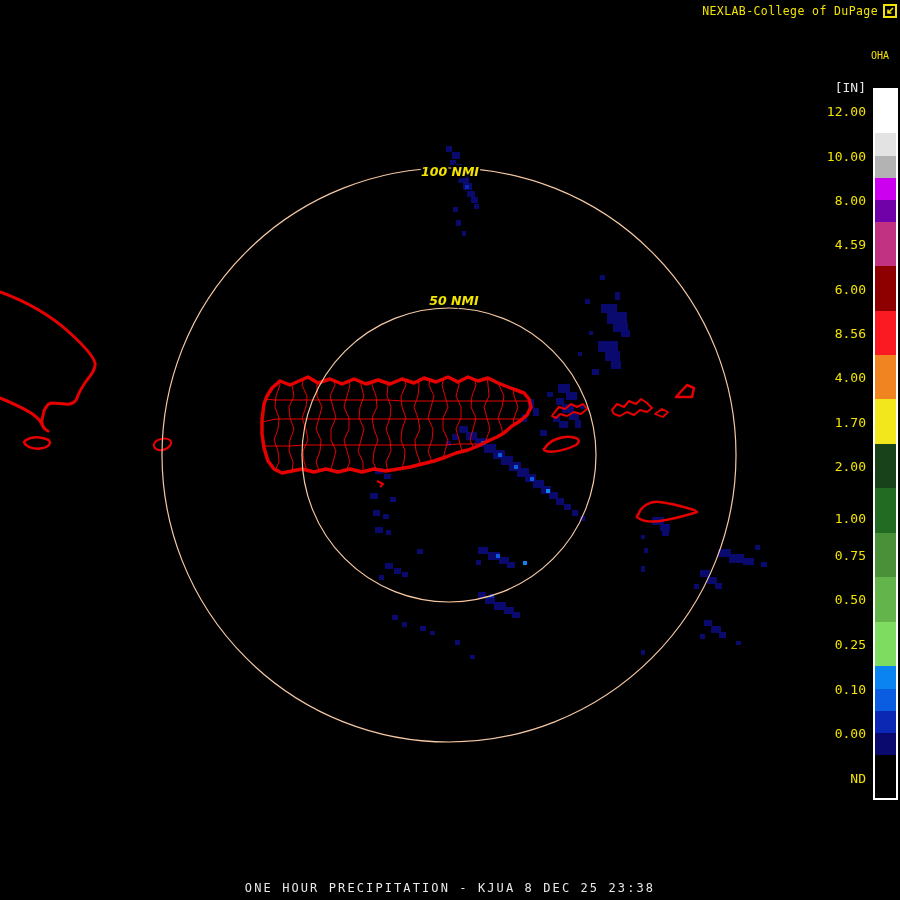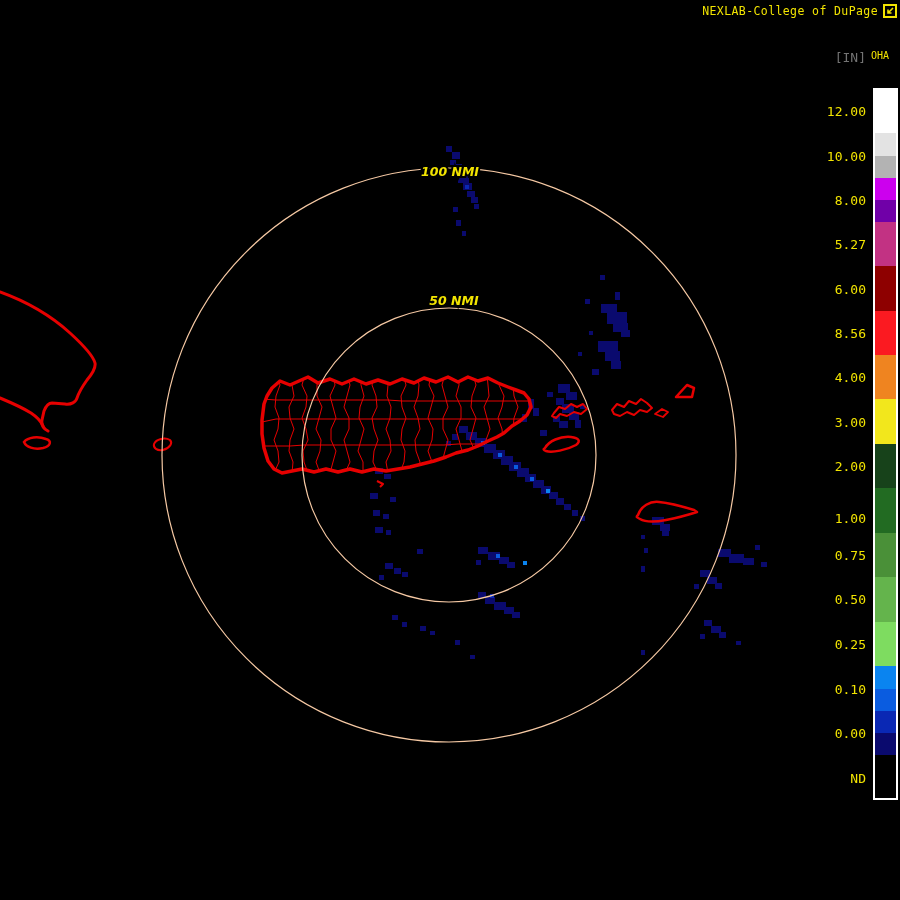--- a/index.html
+++ b/index.html
@@ -11,7 +11,7 @@
   #hdr-icon{display:block;}
   
   #legend-title-1{position:absolute;top:50px;right:11px;color:#f2e400;font-size:10px;}
-  #legend-title-2{position:absolute;top:50px;right:34px;color:#737373;font-size:13px;}
+  #legend-title-2{position:absolute;top:80px;right:34px;color:#e5e5e5;font-size:13px;}
   #colorbar{position:absolute;left:873px;top:88px;width:21px;border:2px solid #fff;}
   .band{width:21px;}
   .tick{position:absolute;right:34px;color:#f2e400;font-size:13px;line-height:13px;

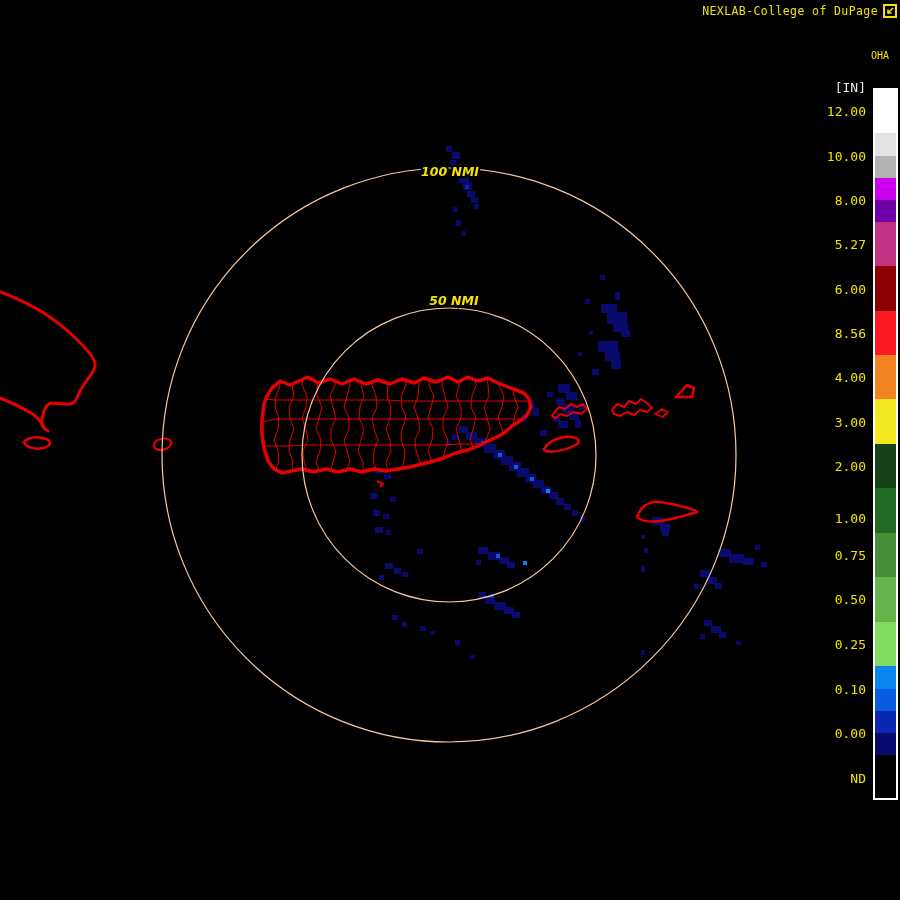--- a/index.html
+++ b/index.html
@@ -238,7 +238,7 @@
       <div class="tick" style="top: 105px;">12.00</div>
       <div class="tick" style="top: 150px;">10.00</div>
       <div class="tick" style="top: 194px;">8.00</div>
-      <div class="tick" style="top: 238px;">5.27</div>
+      <div class="tick" style="top: 238px;">4.59</div>
       <div class="tick" style="top: 283px;">6.00</div>
       <div class="tick" style="top: 327px;">8.56</div>
       <div class="tick" style="top: 371px;">4.00</div>

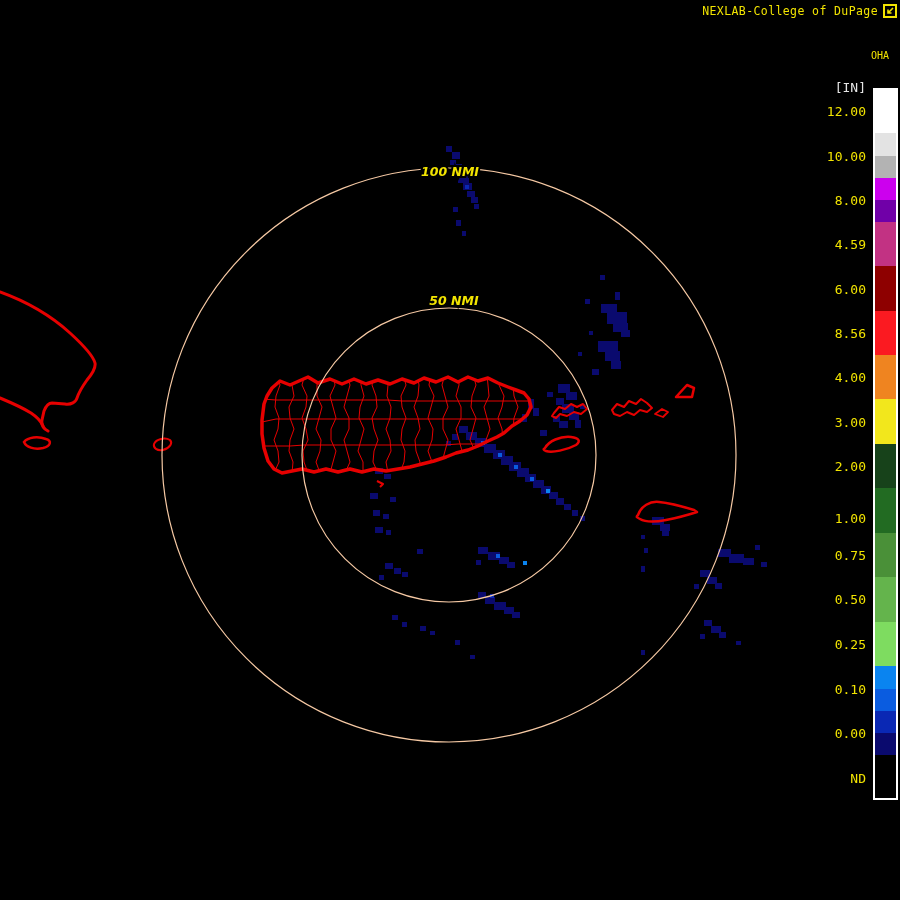--- a/index.html
+++ b/index.html
@@ -242,7 +242,7 @@
       <div class="tick" style="top: 283px;">6.00</div>
       <div class="tick" style="top: 327px;">8.56</div>
       <div class="tick" style="top: 371px;">4.00</div>
-      <div class="tick" style="top: 416px;">3.00</div>
+      <div class="tick" style="top: 416px;">1.70</div>
       <div class="tick" style="top: 460px;">2.00</div>
       <div class="tick" style="top: 505px; margin-top: 7px;">1.00</div>
       <div class="tick" style="top: 549px;">0.75</div>

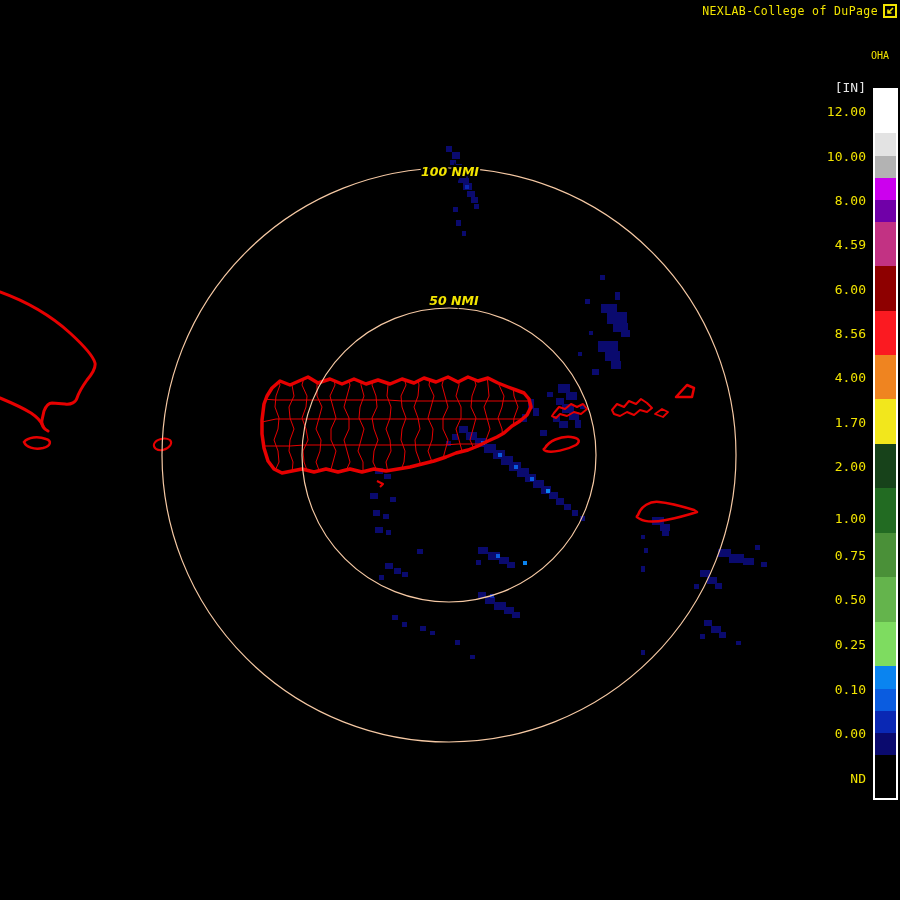--- a/index.html
+++ b/index.html
@@ -253,6 +253,7 @@
       <div class="tick" style="top: 772px;">ND</div>
     </div>
 
+  <div id="footer">ONE HOUR PRECIPITATION - KJUA 8 DEC 25 23:38</div>
 </div>
 
 </body></html>

